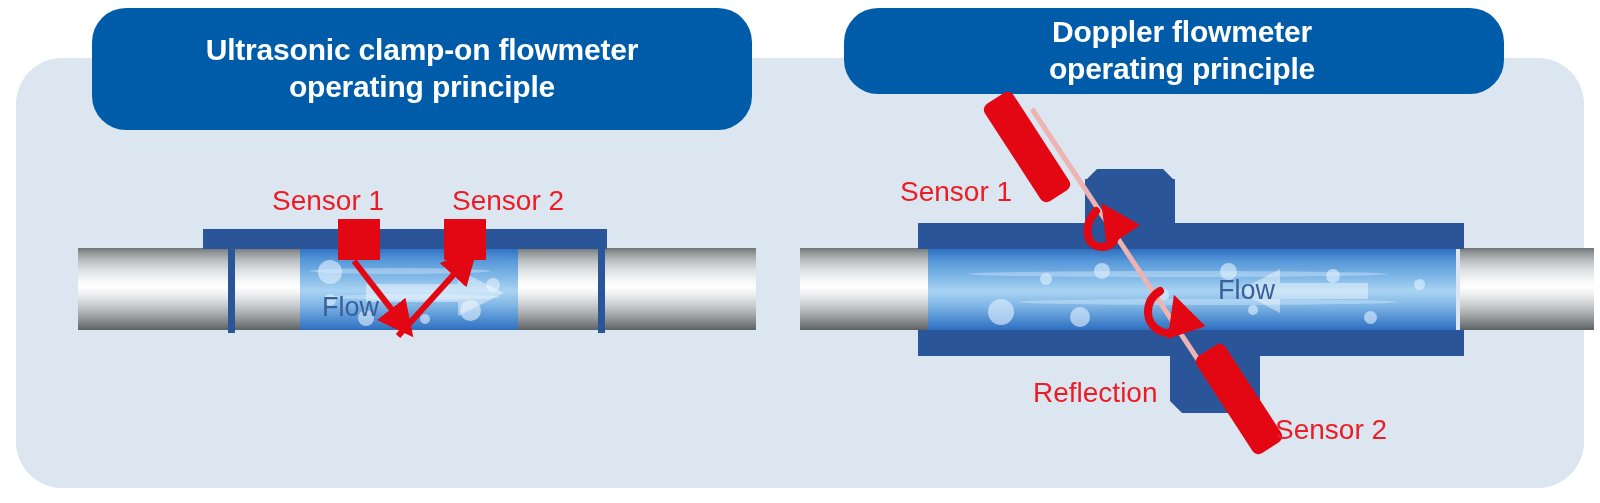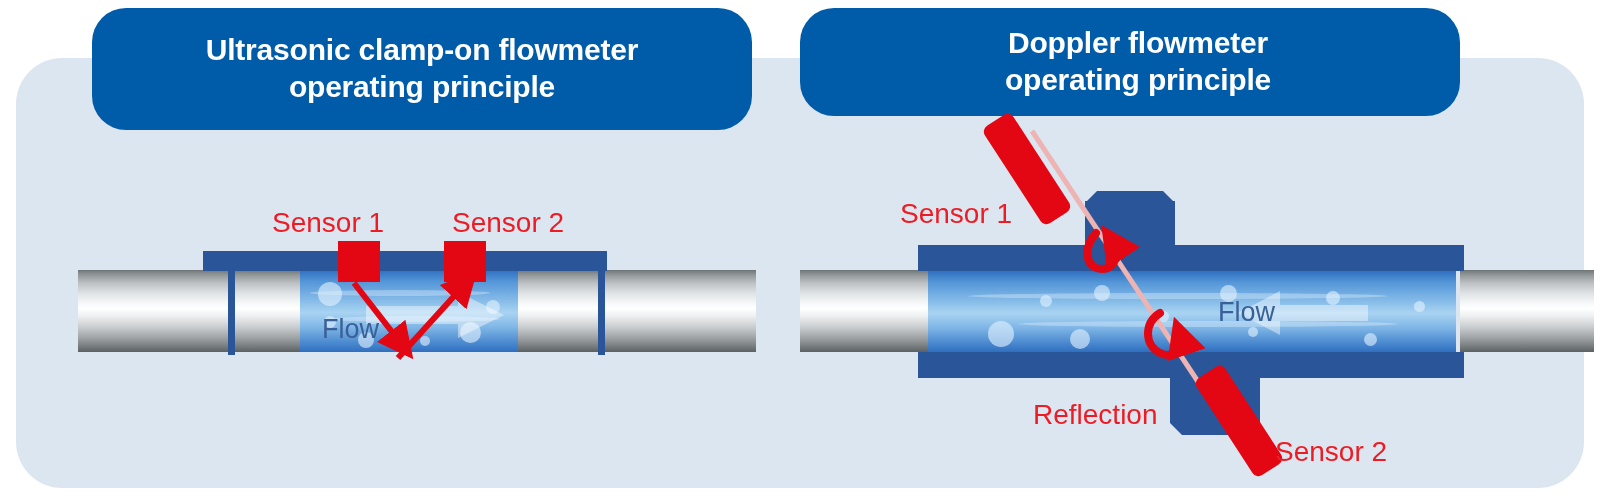--- a/index.html
+++ b/index.html
@@ -14,7 +14,7 @@
         color:#ffffff;font-weight:bold;font-size:30px;line-height:1.22;
         letter-spacing:-0.2px;box-sizing:border-box;padding:0 26px;}
   .pill-left{left:92px;width:660px;height:122px;}
-  .pill-right{left:800px;width:660px;height:108px;padding-left:42px;}
+  .pill-right{left:844px;width:660px;height:86px;padding-left:42px;}
 
   .panel{position:absolute;top:73px;width:800px;height:430px;}
   .panel-left{left:0px;}

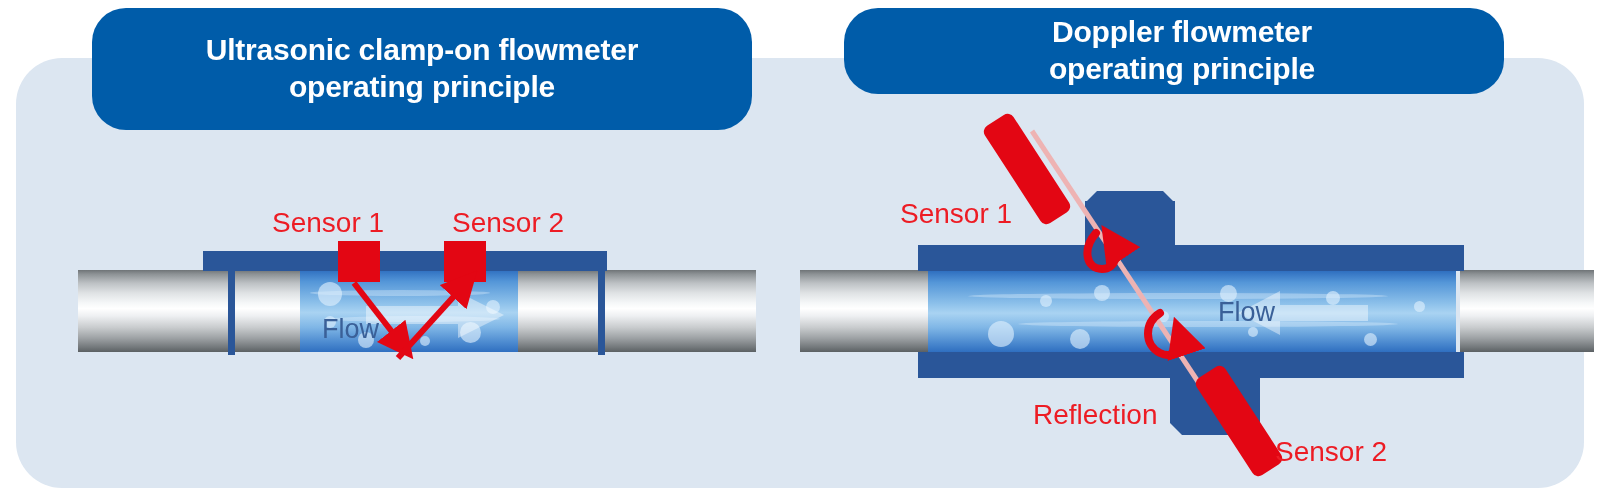--- a/index.html
+++ b/index.html
@@ -16,7 +16,7 @@
   .pill-left{left:92px;width:660px;height:122px;}
   .pill-right{left:844px;width:660px;height:86px;padding-left:42px;}
 
-  .panel{position:absolute;top:73px;width:800px;height:430px;}
+  .panel{position:absolute;top:51px;width:800px;height:430px;}
   .panel-left{left:0px;}
   .panel-right{left:800px;}
 

